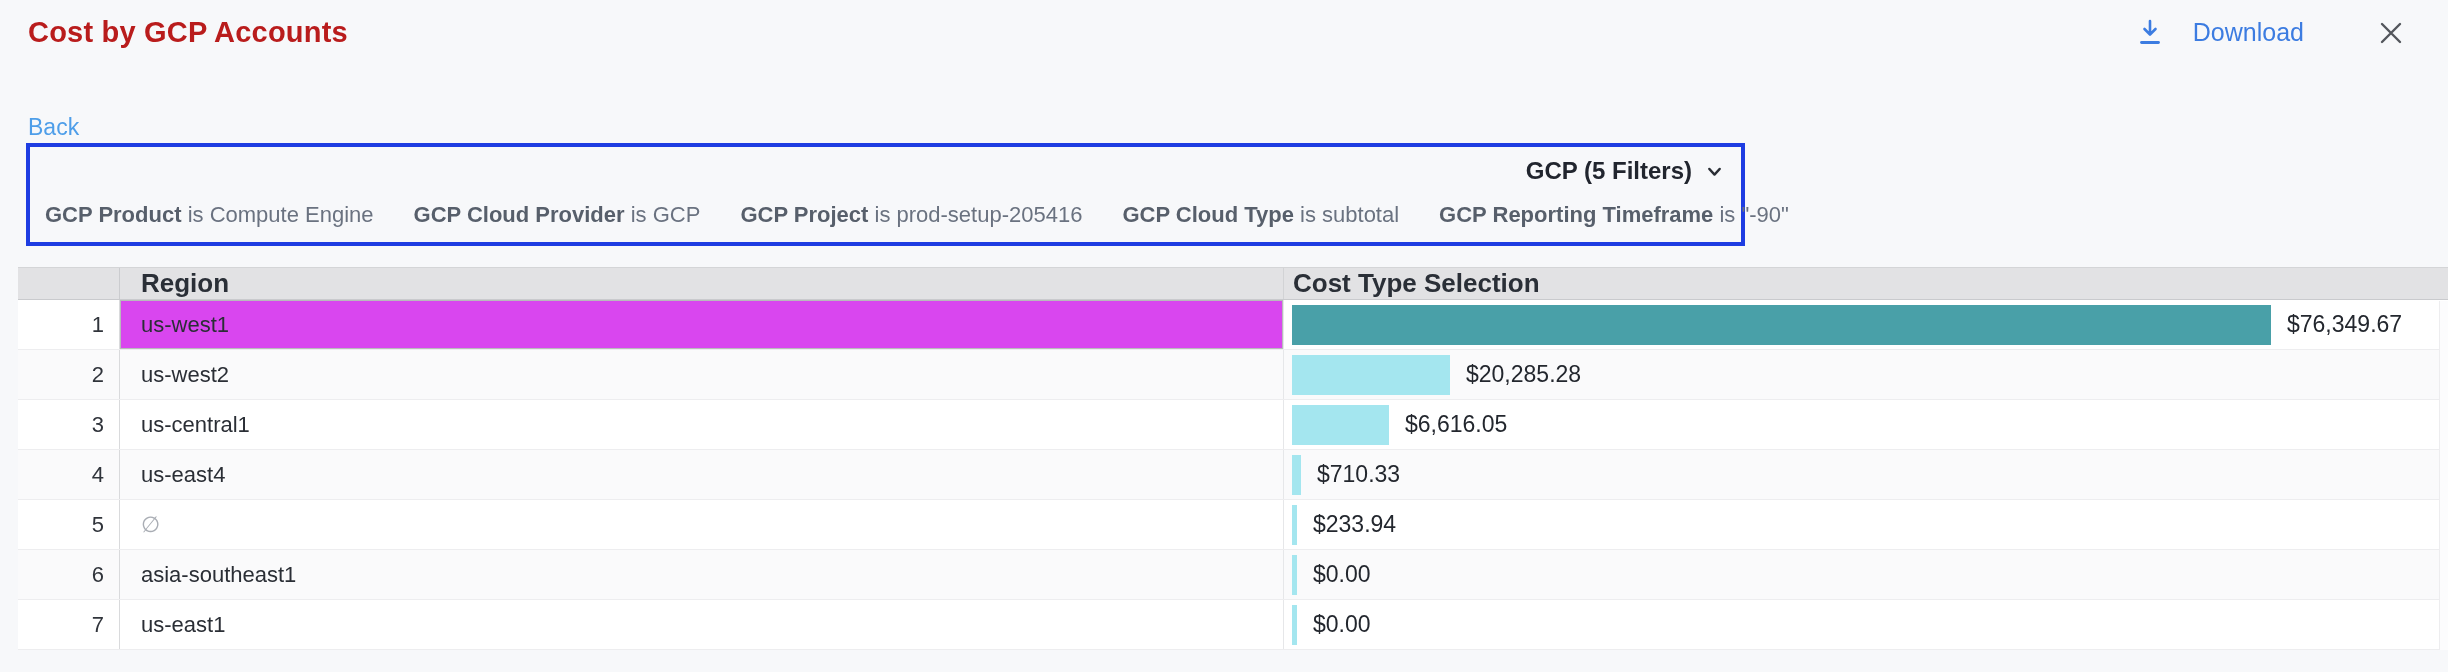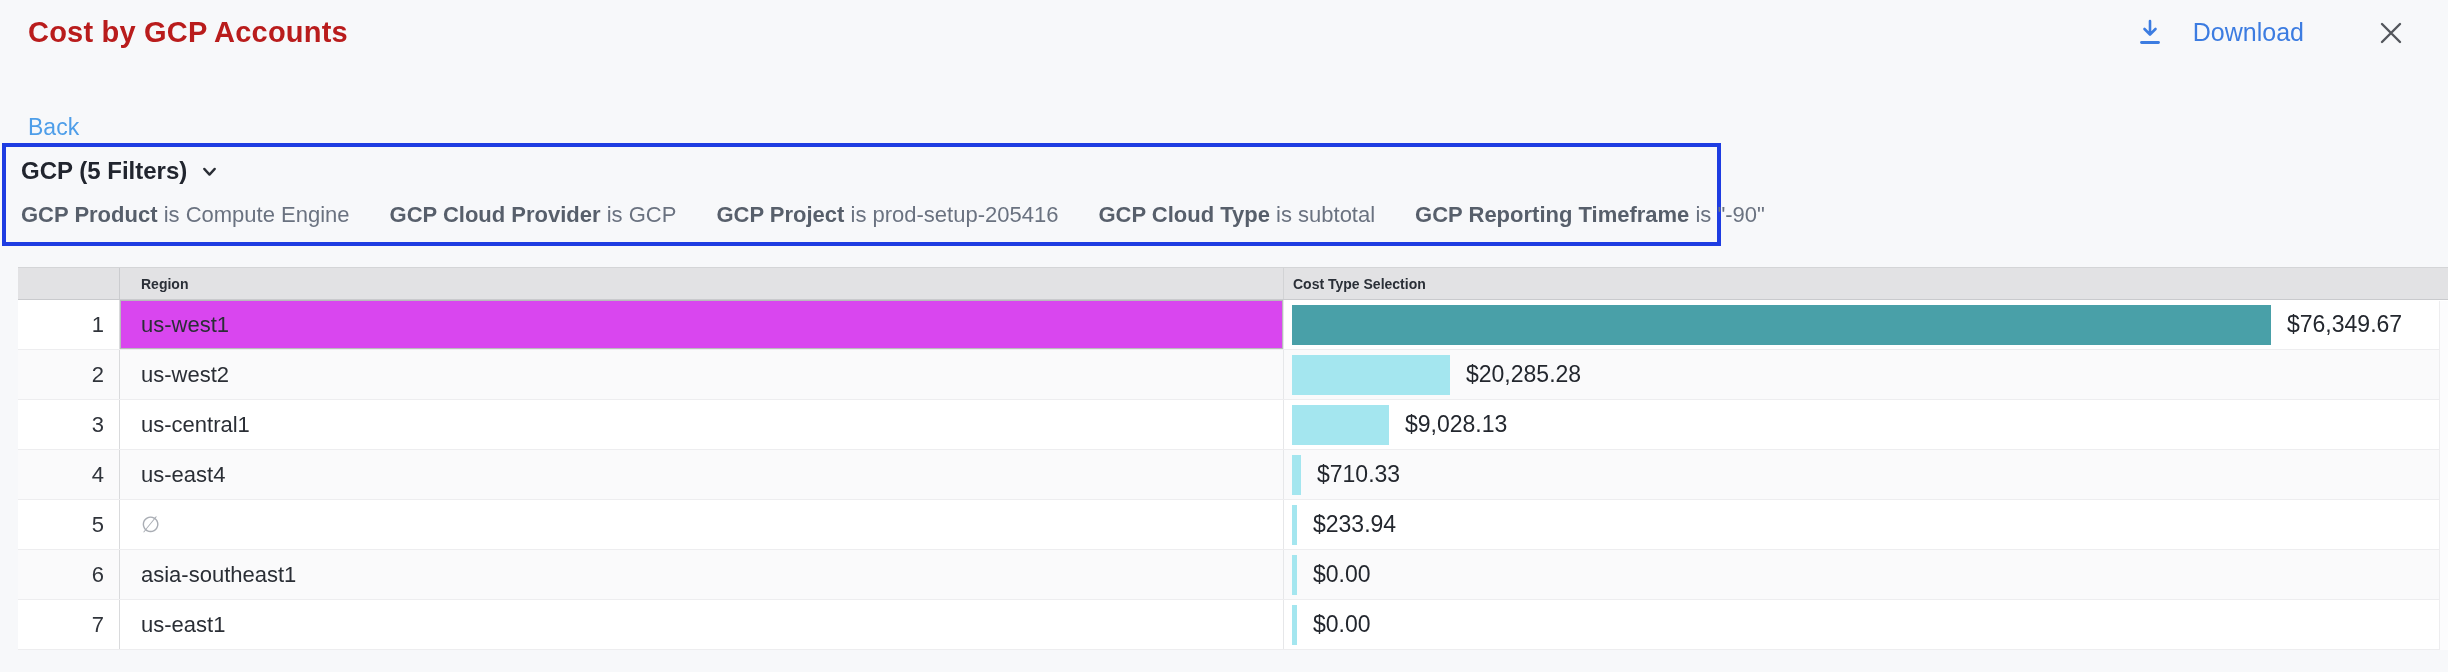--- a/index.html
+++ b/index.html
@@ -42,10 +42,11 @@
 
   
   .filter-box {
-    position: absolute; left: 2px; top: 143px;
+    position: absolute; left: 26px; top: 143px;
     width: 1719px; height: 103px;
     border: 4px solid #1E3DE2;
     padding: 10px 16px 0 15px;
+    text-align: right;
   }
   .filter-summary {
     display: inline-flex; align-items: center; gap: 12px;

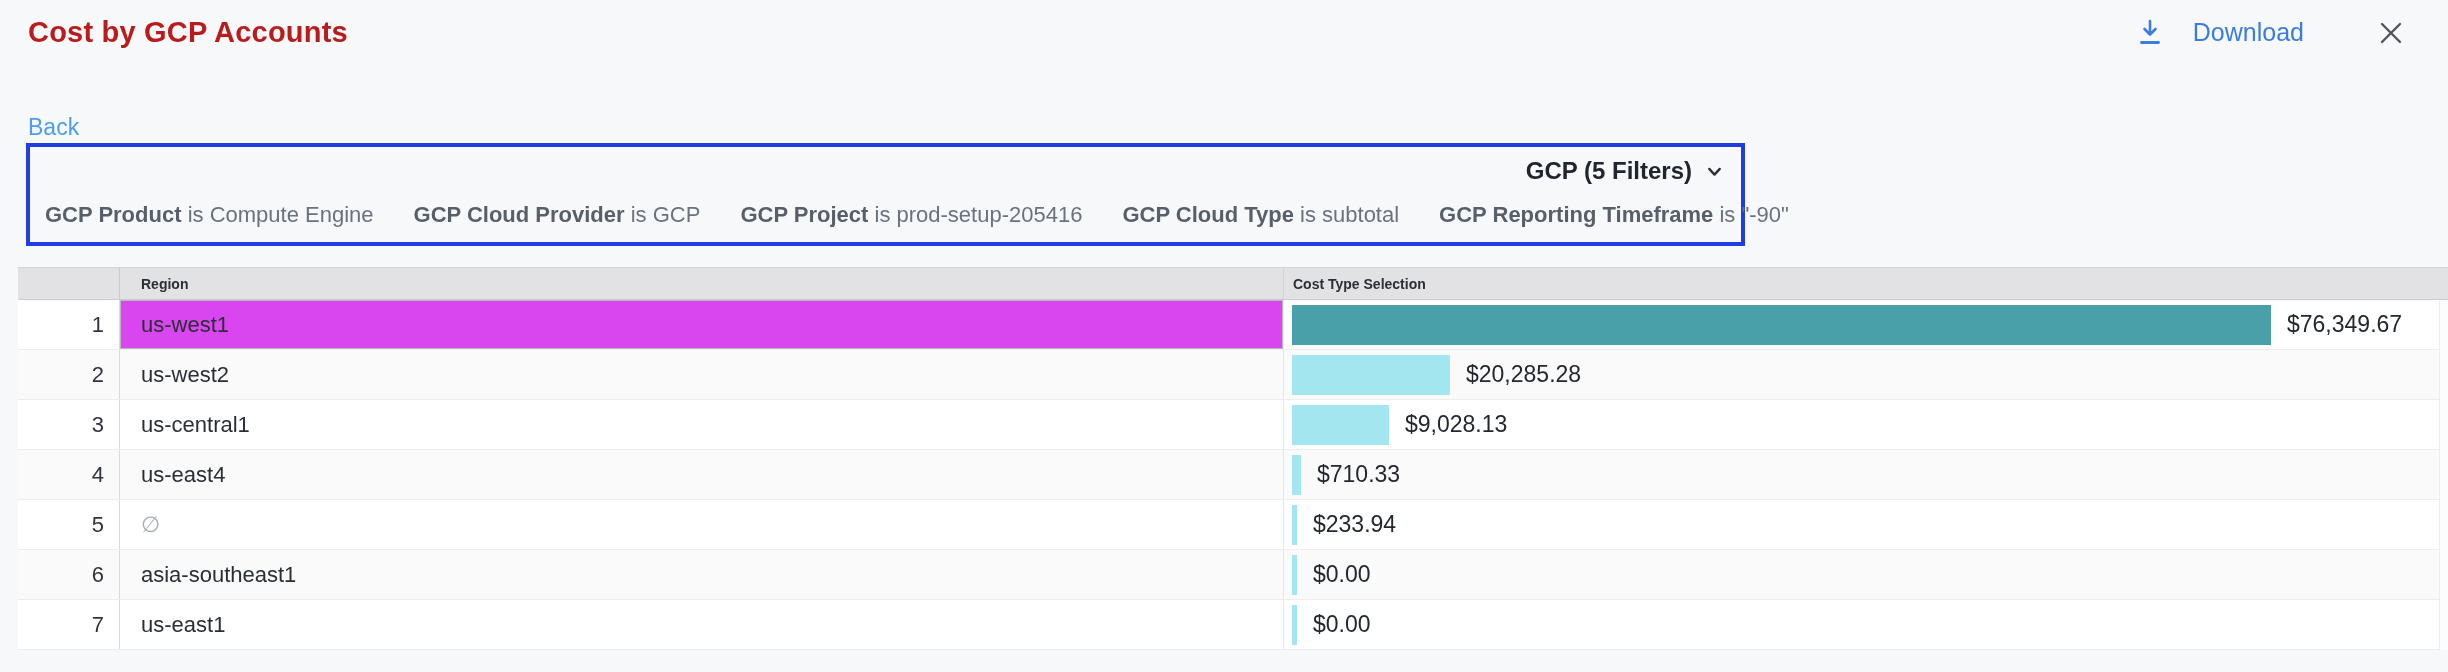--- a/index.html
+++ b/index.html
@@ -69,7 +69,7 @@
     border-top: 1px solid #D4D5D7;
     border-bottom: 1px solid #C9CACD;
     align-items: center;
-    font-weight: 700; font-size: 14px; color: #2A2F37;
+    font-weight: 700; font-size: 26px; color: #2A2F37;
   }
   .col-idx  { width: 102px; height: 100%; border-right: 1px solid #CBCCCF; }
   .col-region { width: 1164px; height: 100%; display: flex; align-items: center;

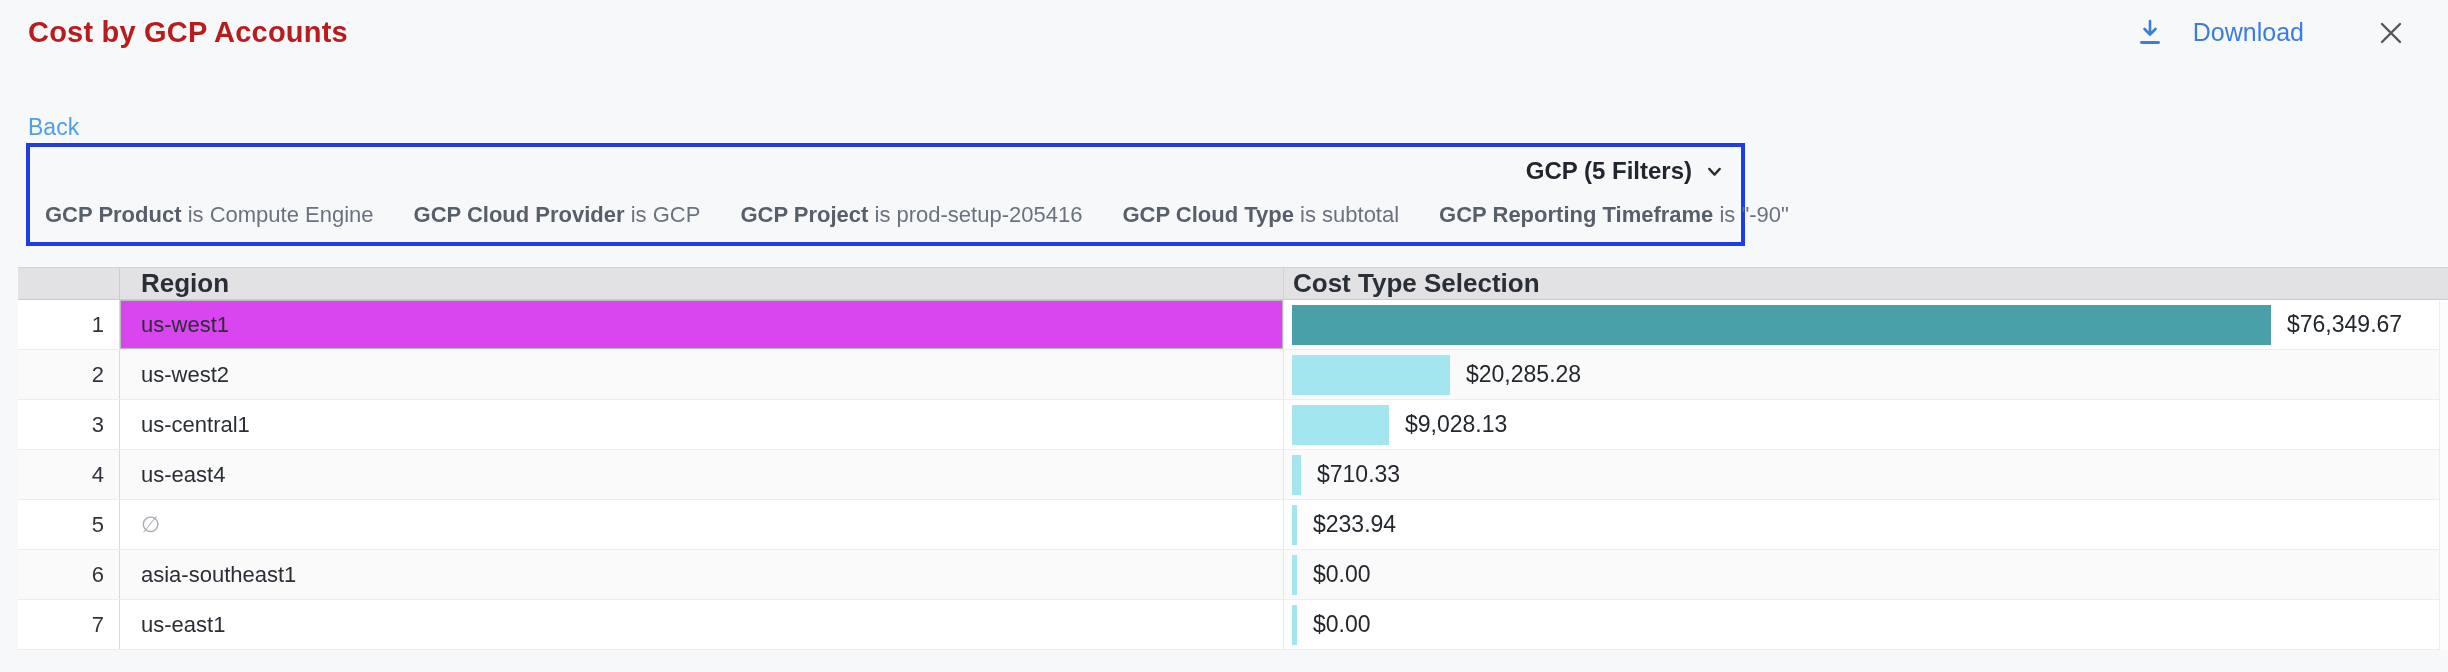--- a/index.html
+++ b/index.html
@@ -177,7 +177,7 @@
         <div class="cell-region">us-central1</div>
         <div class="cell-cost">
           <div class="bar" style="width: 97px; background: rgb(164, 230, 239);"></div>
-          <span class="val">$9,028.13</span>
+          <span class="val">$6,616.05</span>
         </div>
       </div>
       <div class="trow even">

